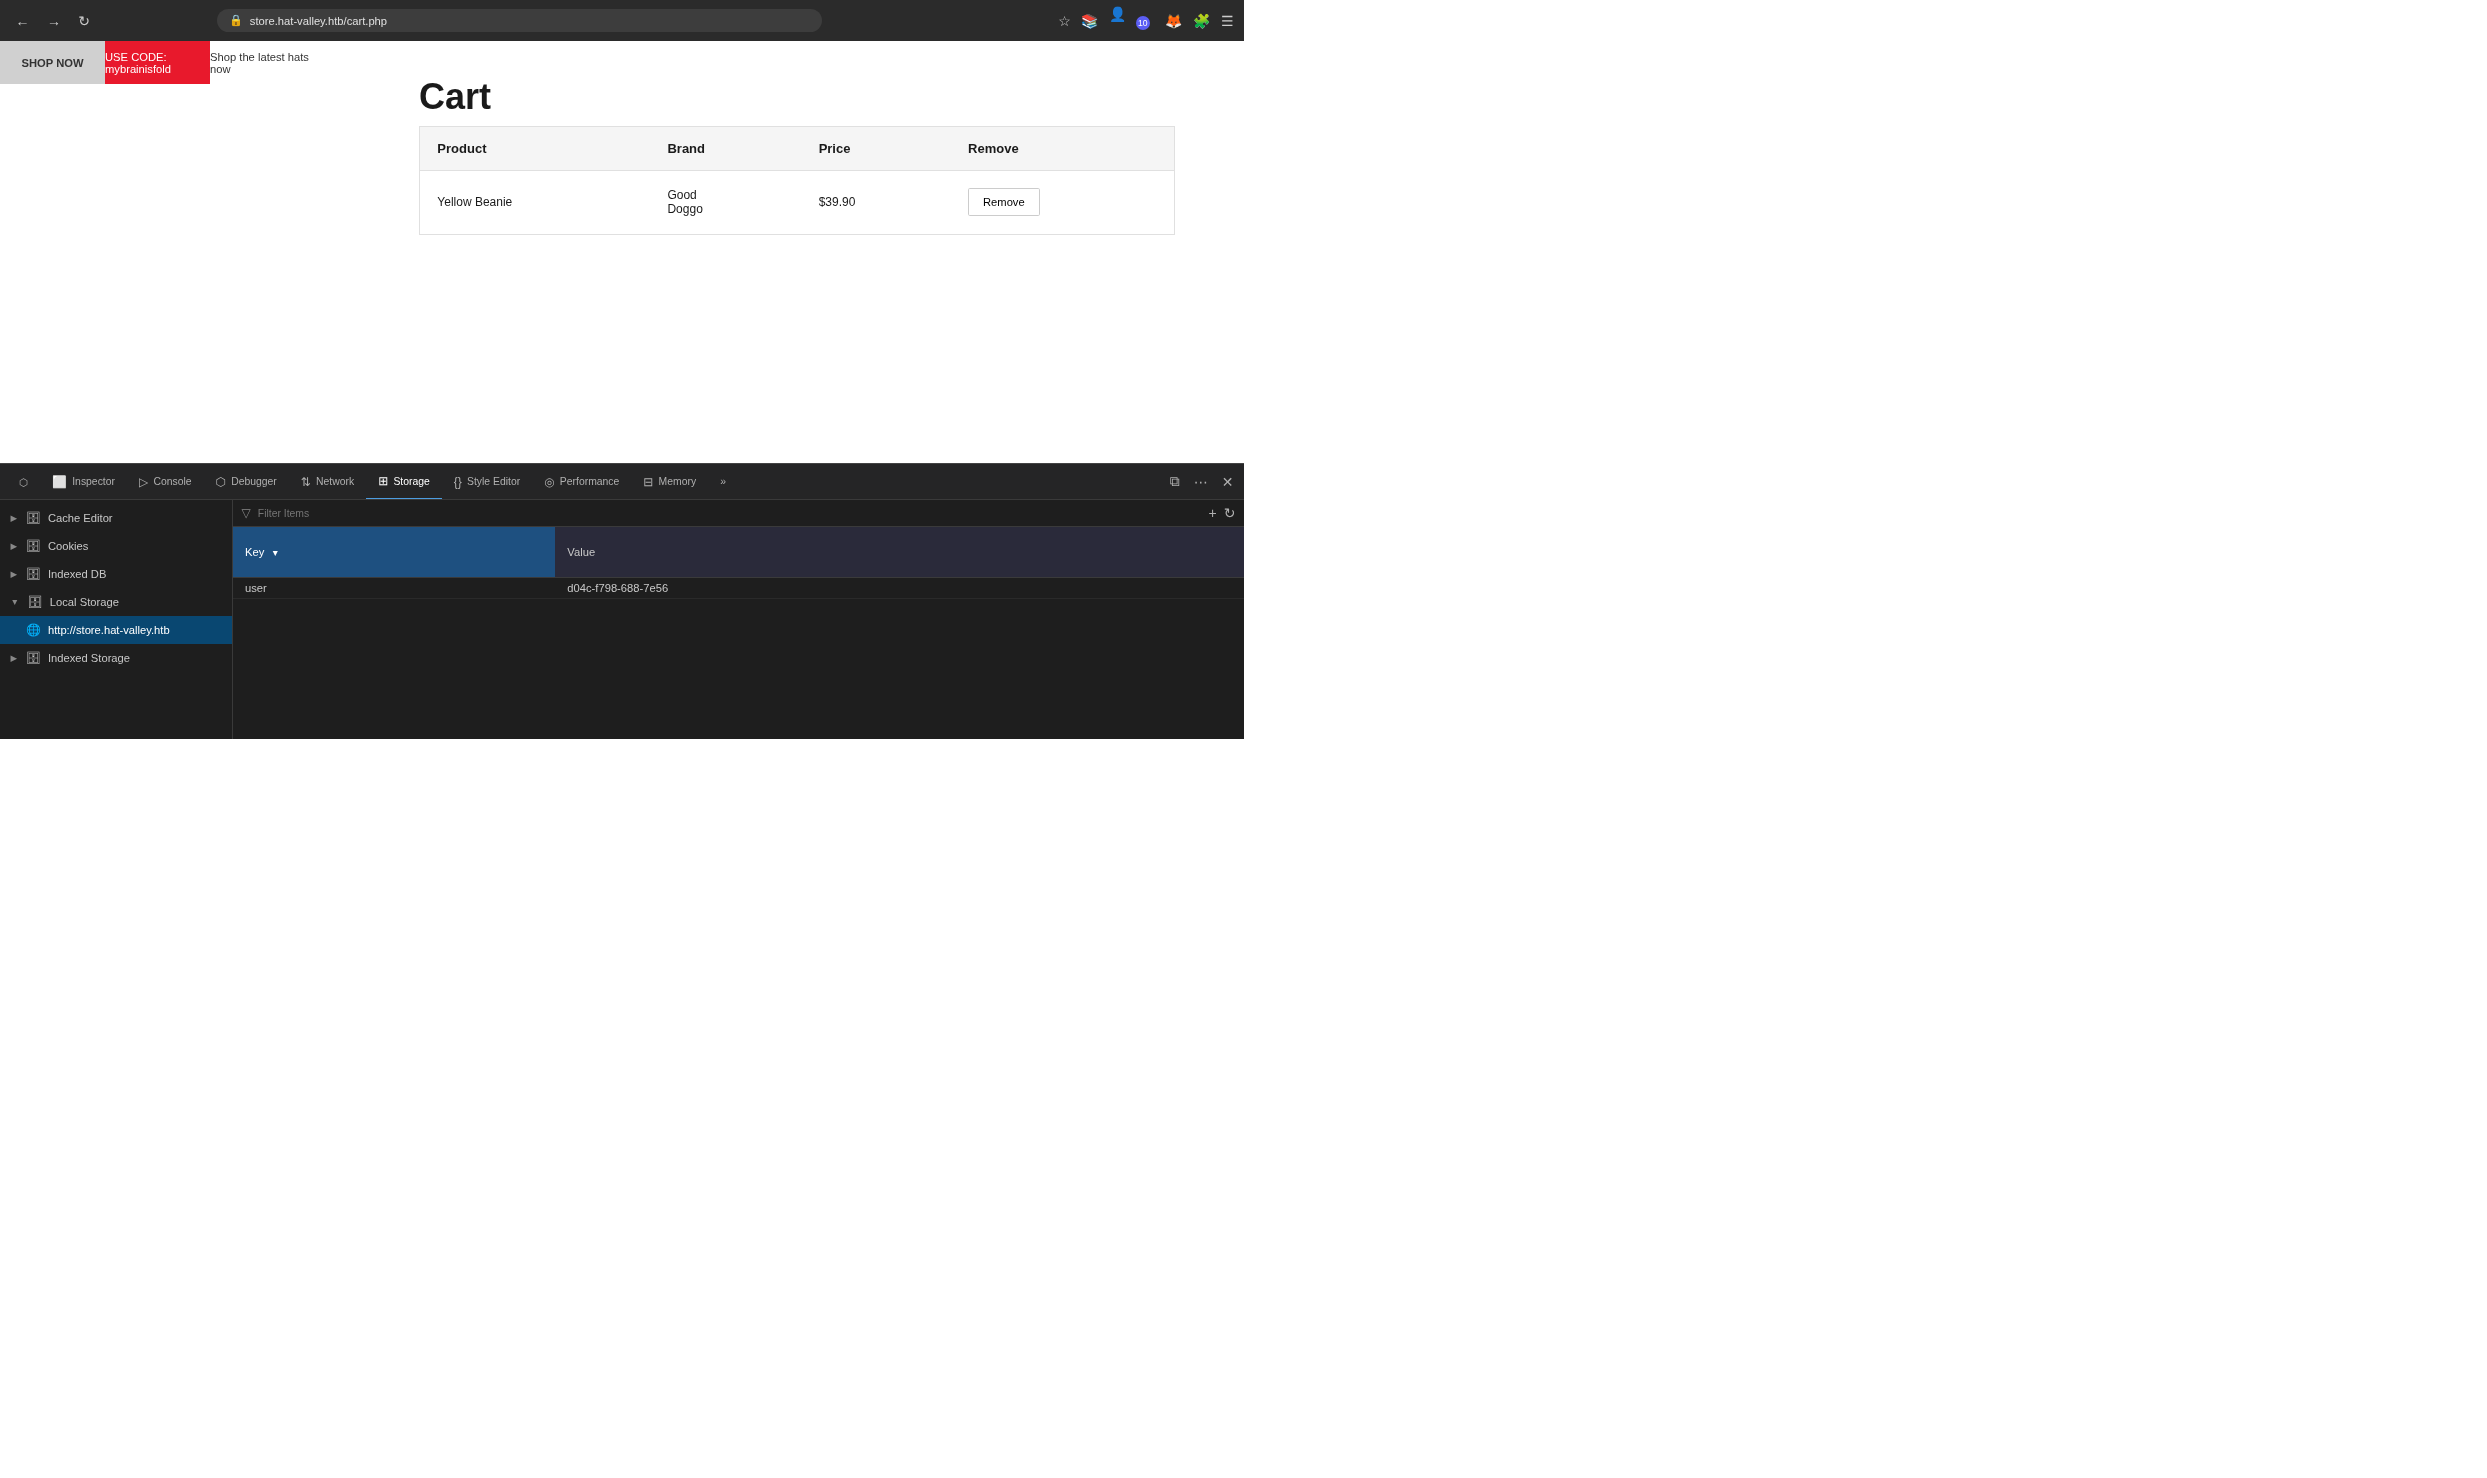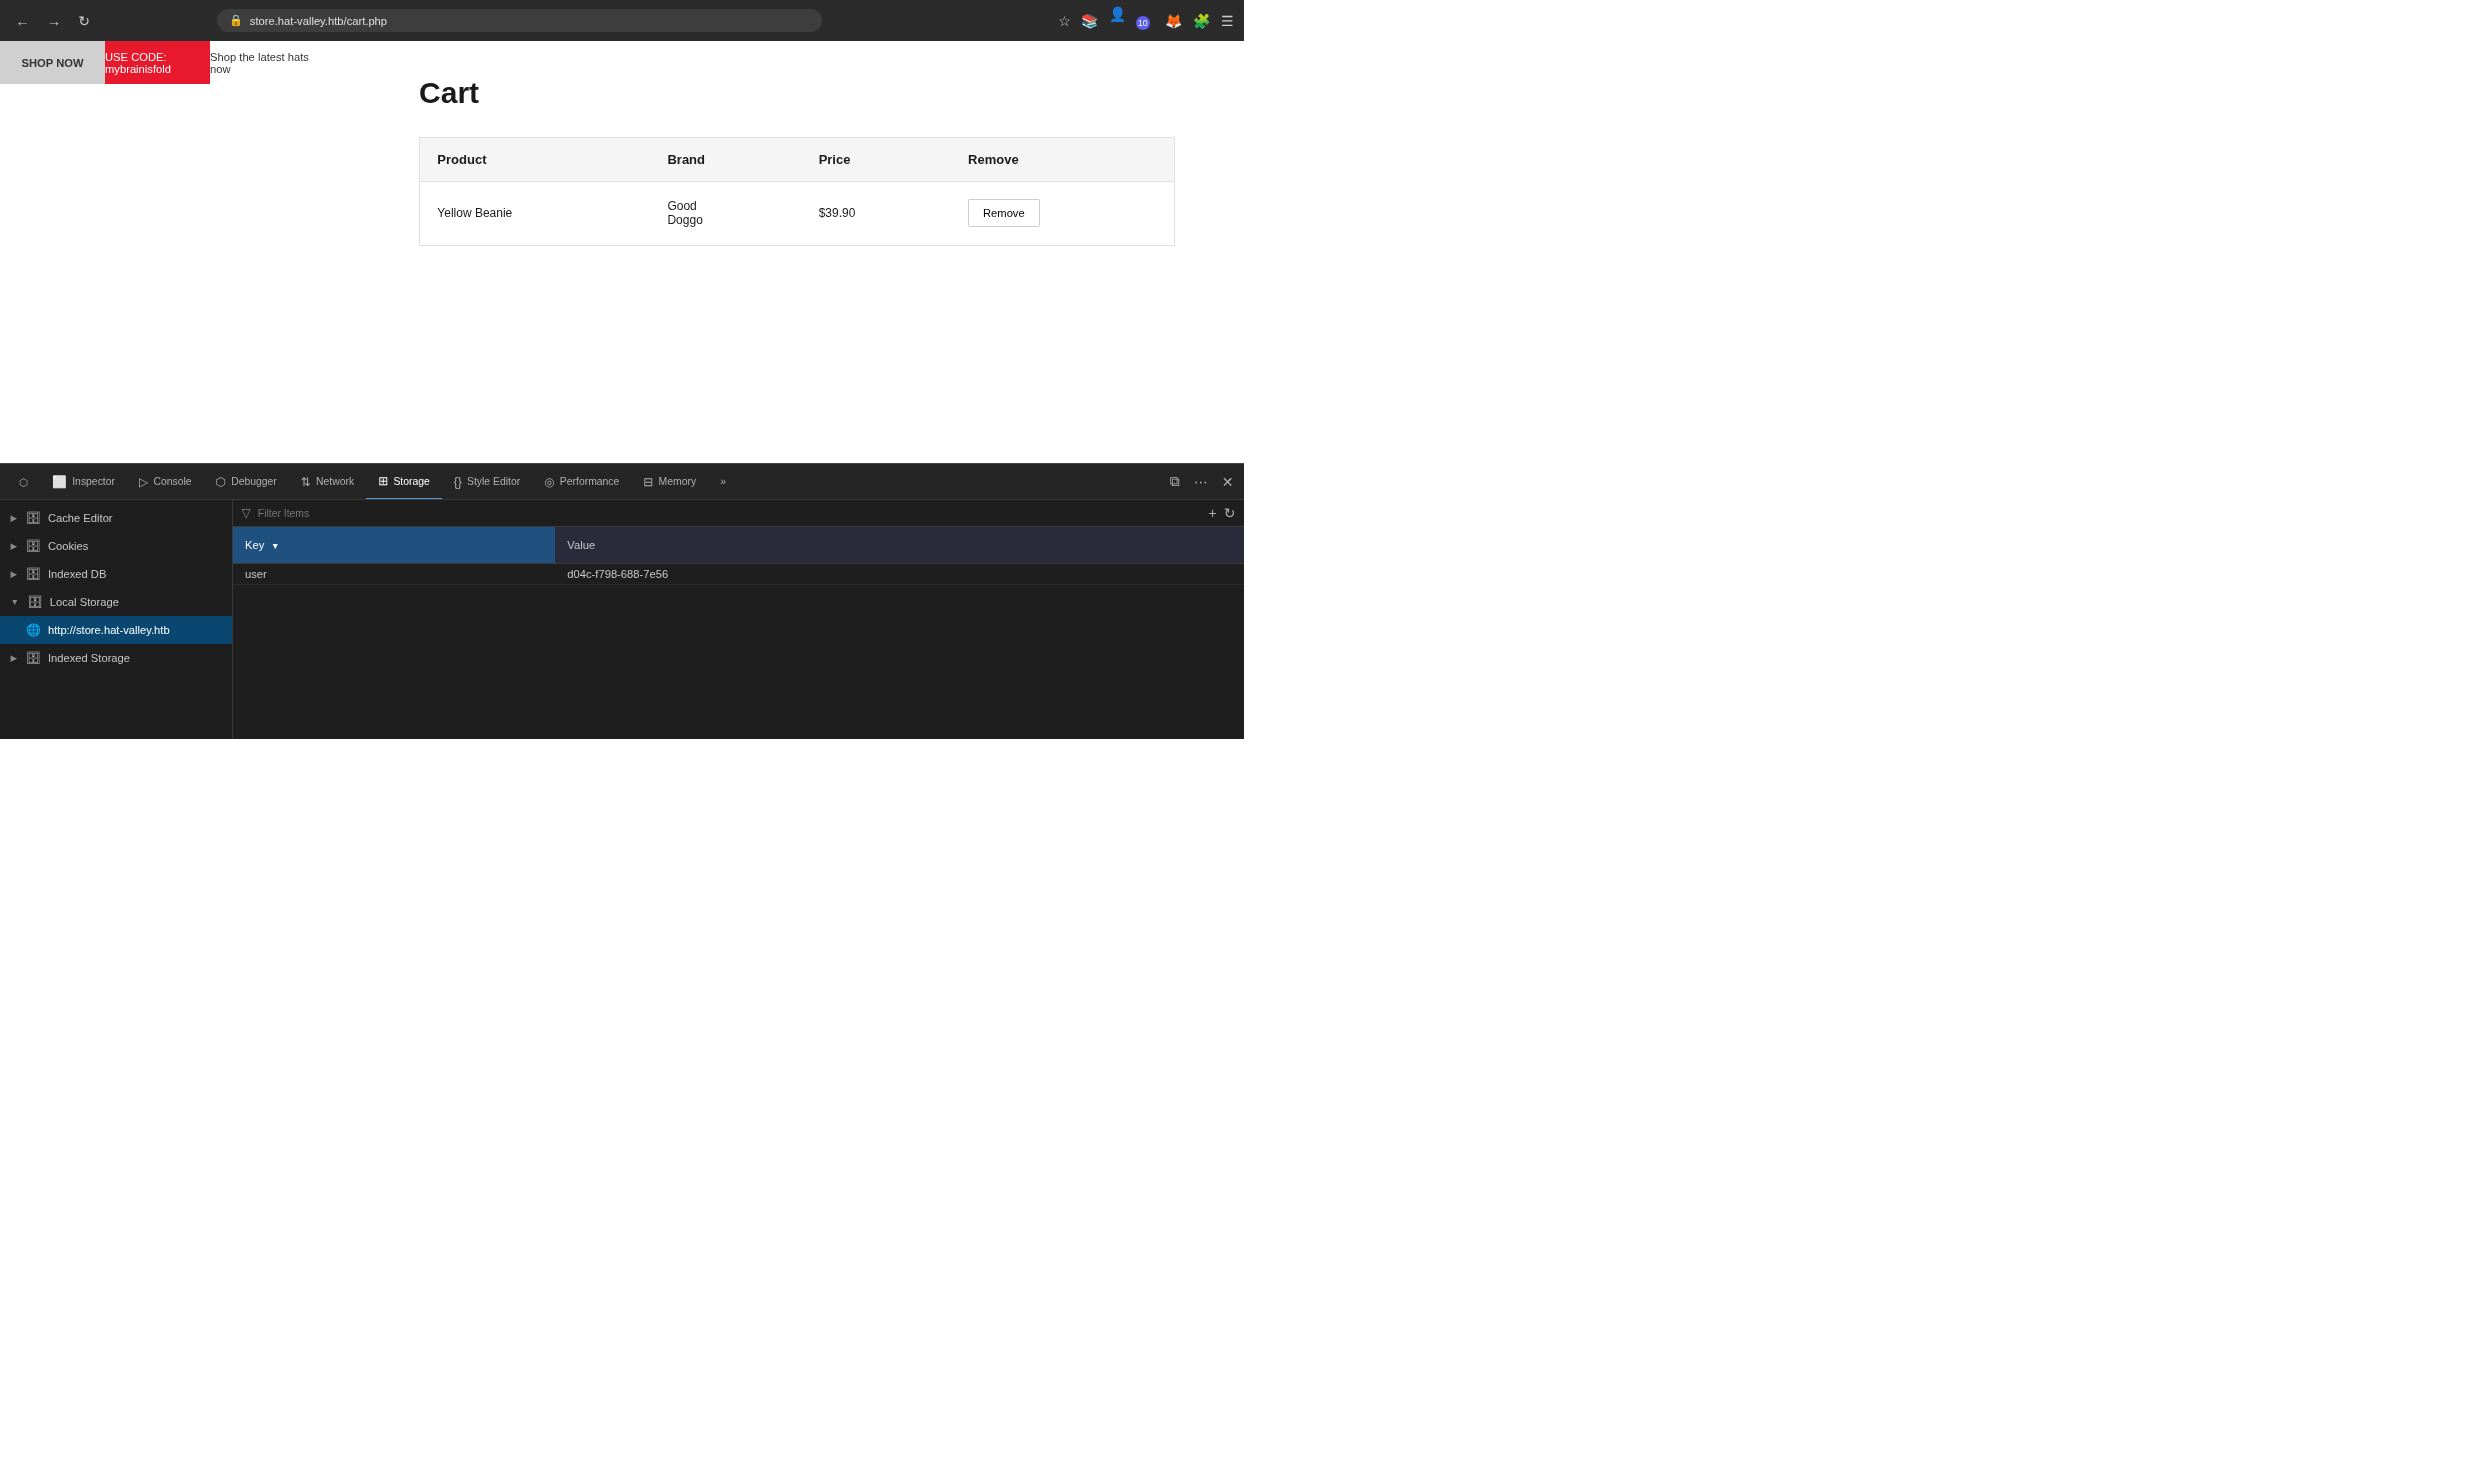--- a/index.html
+++ b/index.html
@@ -91,10 +91,10 @@
       overflow: hidden;
     }
     .cart-title {
-      font-size: 30px;
+      font-size: 36px;
       font-weight: 700;
       color: #1a1a1a;
-      margin-bottom: 27px;
+      margin-bottom: 8px;
     }
     .cart-table {
       width: 100%;

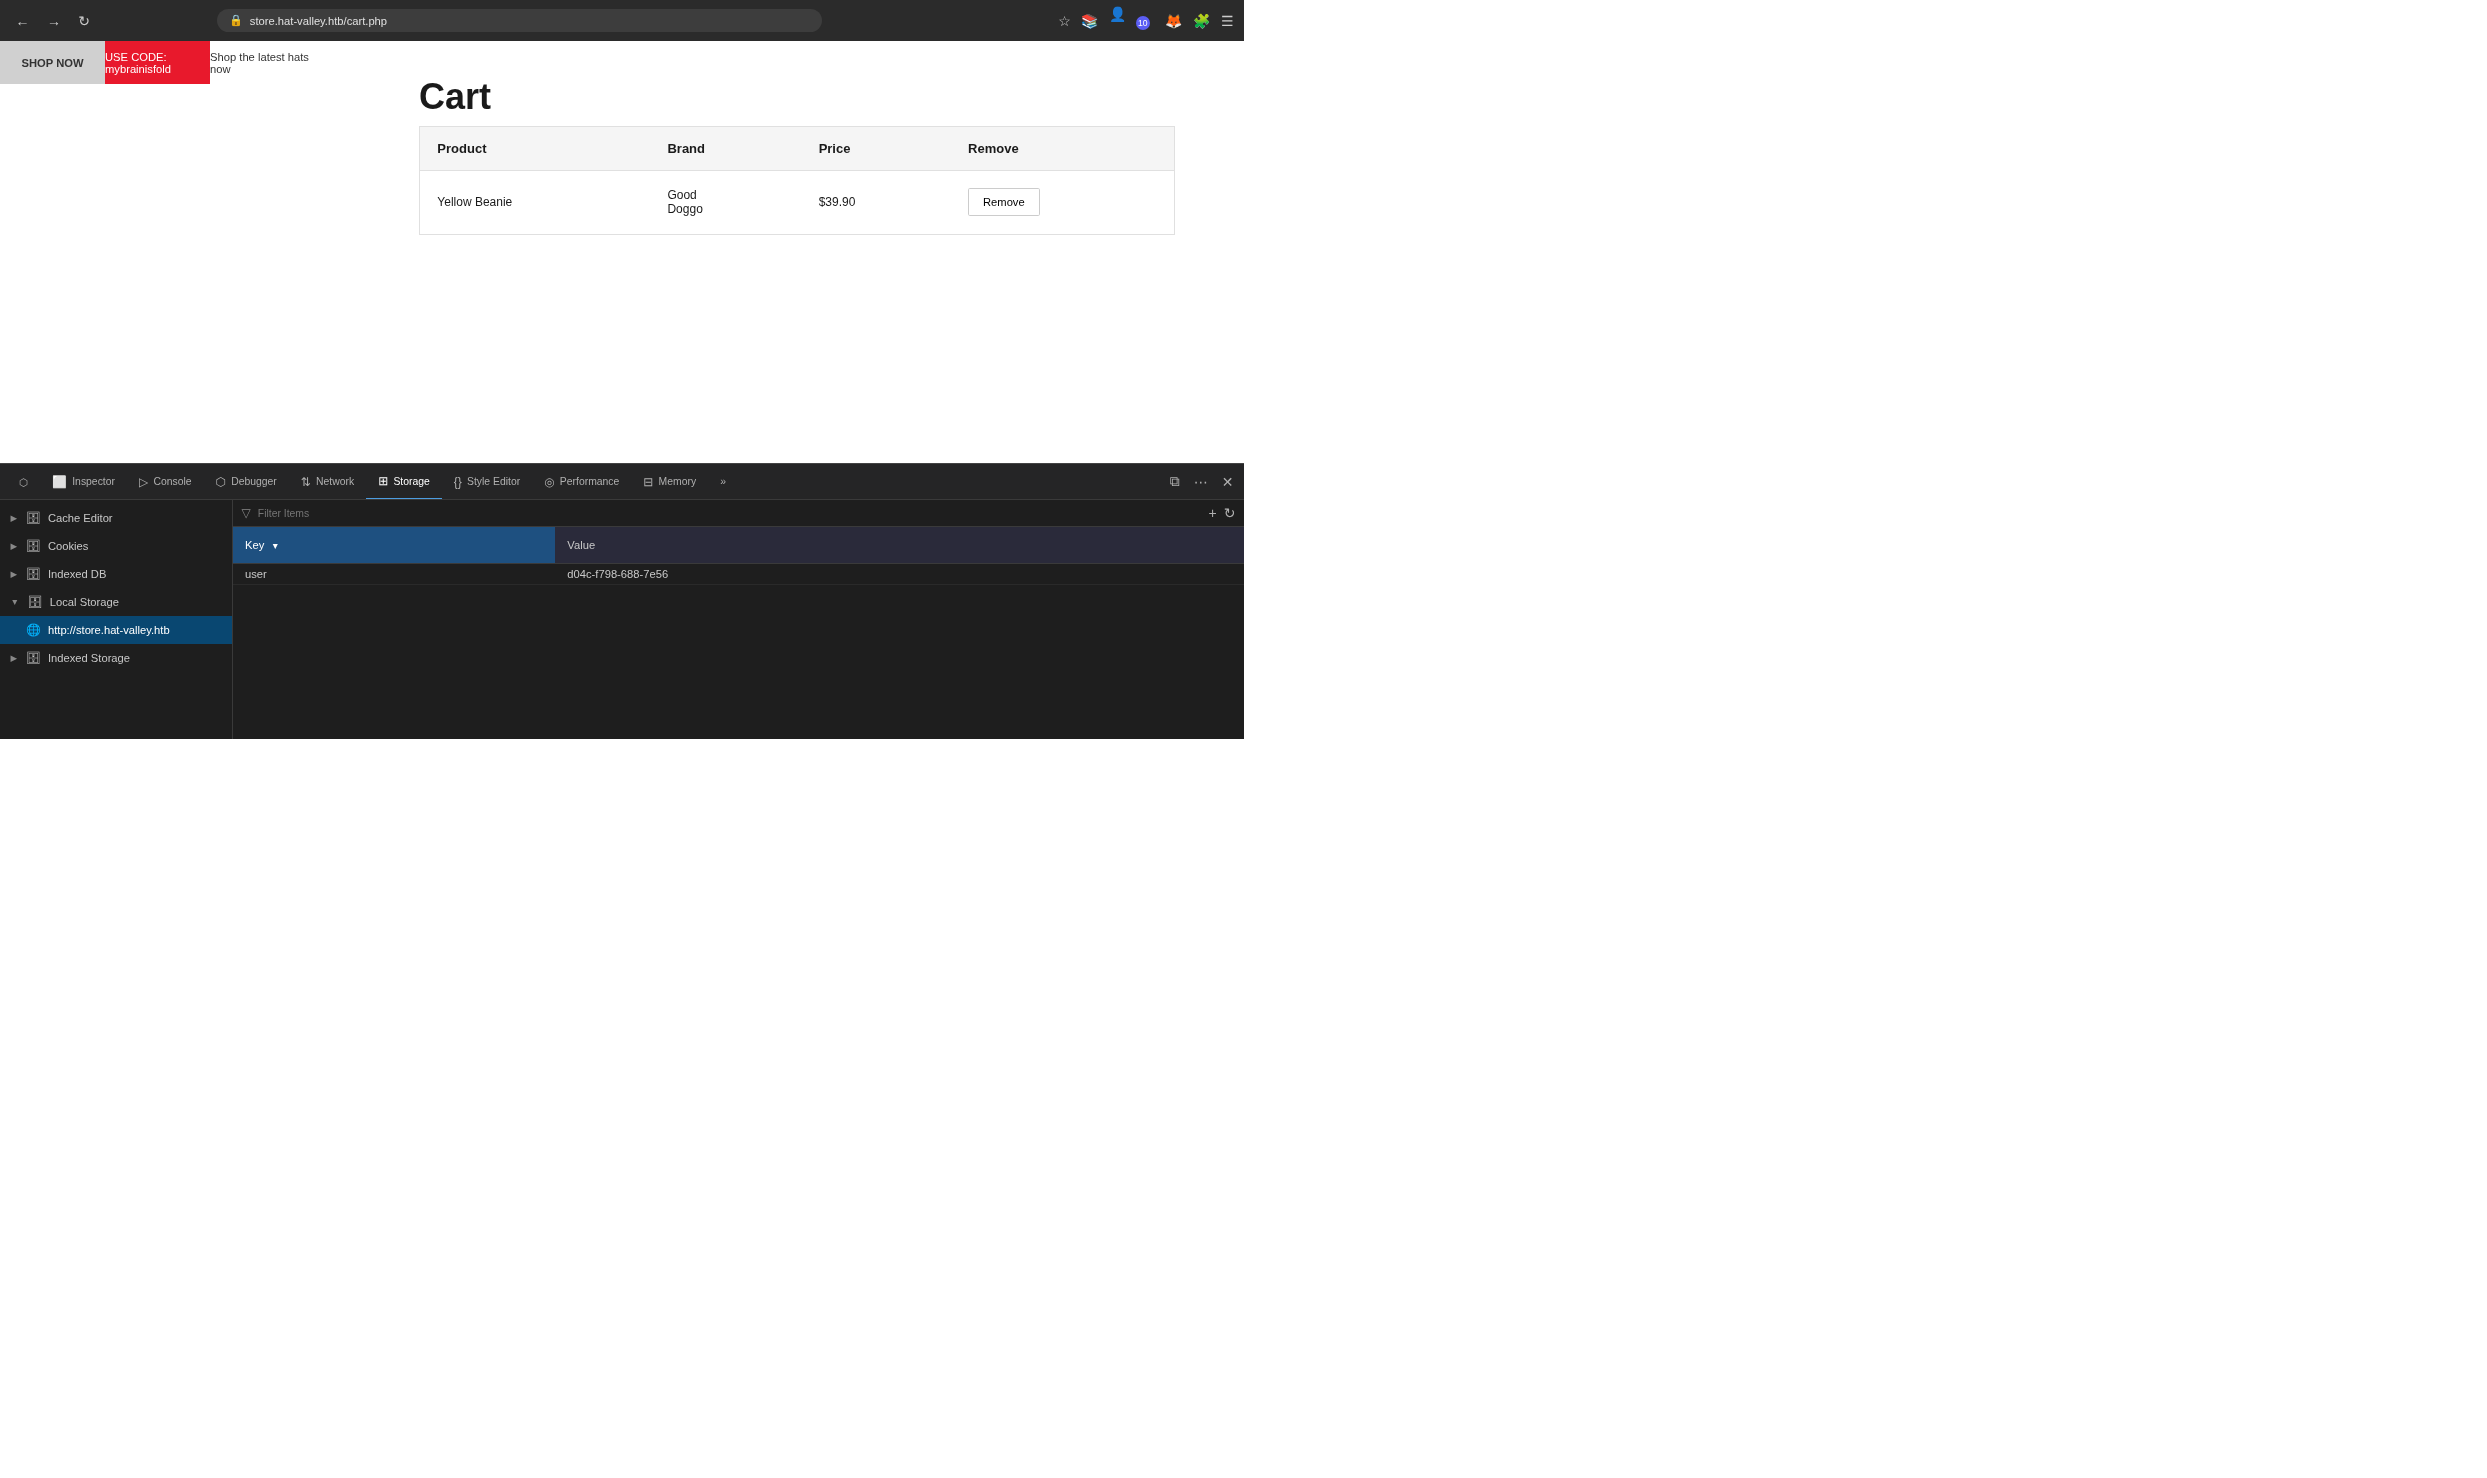--- a/index.html
+++ b/index.html
@@ -238,7 +238,7 @@
       background: #2a2a3a;
     }
     .storage-table th {
-      padding: 12px 12px;
+      padding: 19px 12px;
       text-align: left;
       color: #c8c8c8;
       font-weight: 500;

